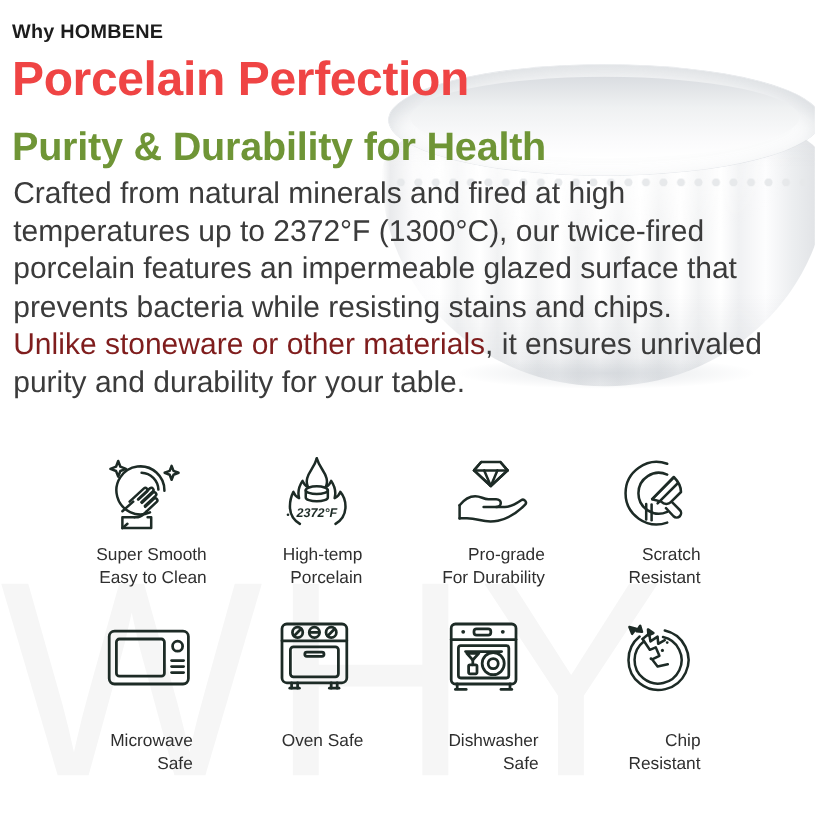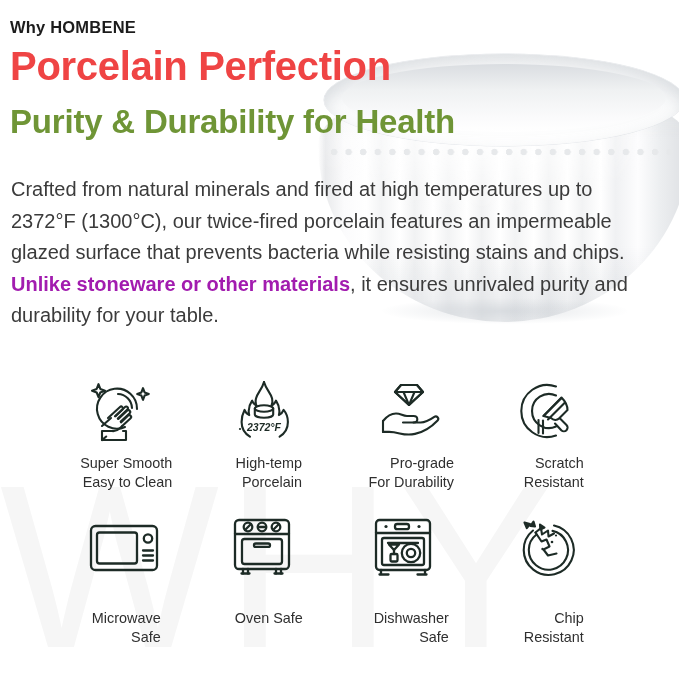--- a/index.html
+++ b/index.html
@@ -149,9 +149,9 @@
 
   .body-copy{
     position:absolute;
-    left:11px; top:174px;
+    left:11px; top:146px;
     width:632px;
-    font-size:20px;
+    font-size:25px;
     line-height:31.5px;
     color:#3b3b3b;
     font-weight:400;

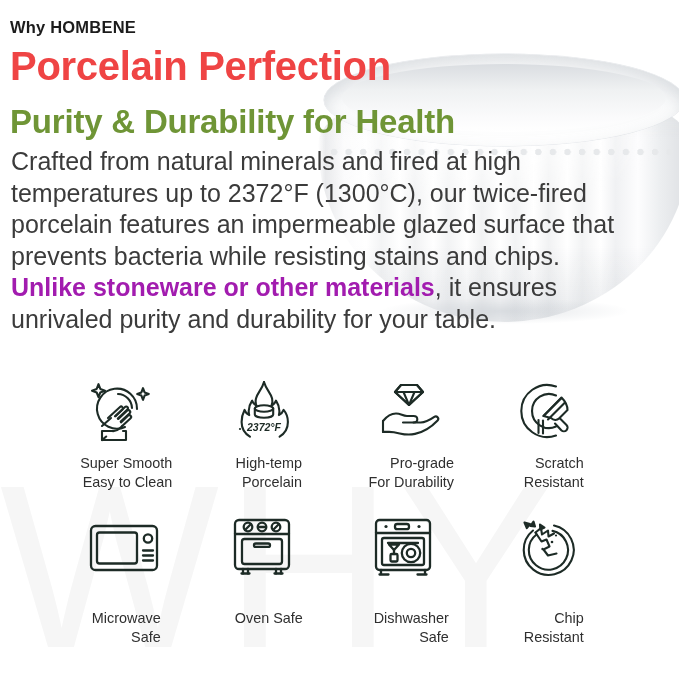--- a/index.html
+++ b/index.html
@@ -156,7 +156,7 @@
     color:#3b3b3b;
     font-weight:400;
   }
-  .body-copy .strong{ font-weight:700; color:#a21caf; }
+  .body-copy .strong{ font-weight:400; color:#7f1d1d; }
   .body-copy p{ margin:0; }
   .body-copy p + p{ margin-top:0; }
 

